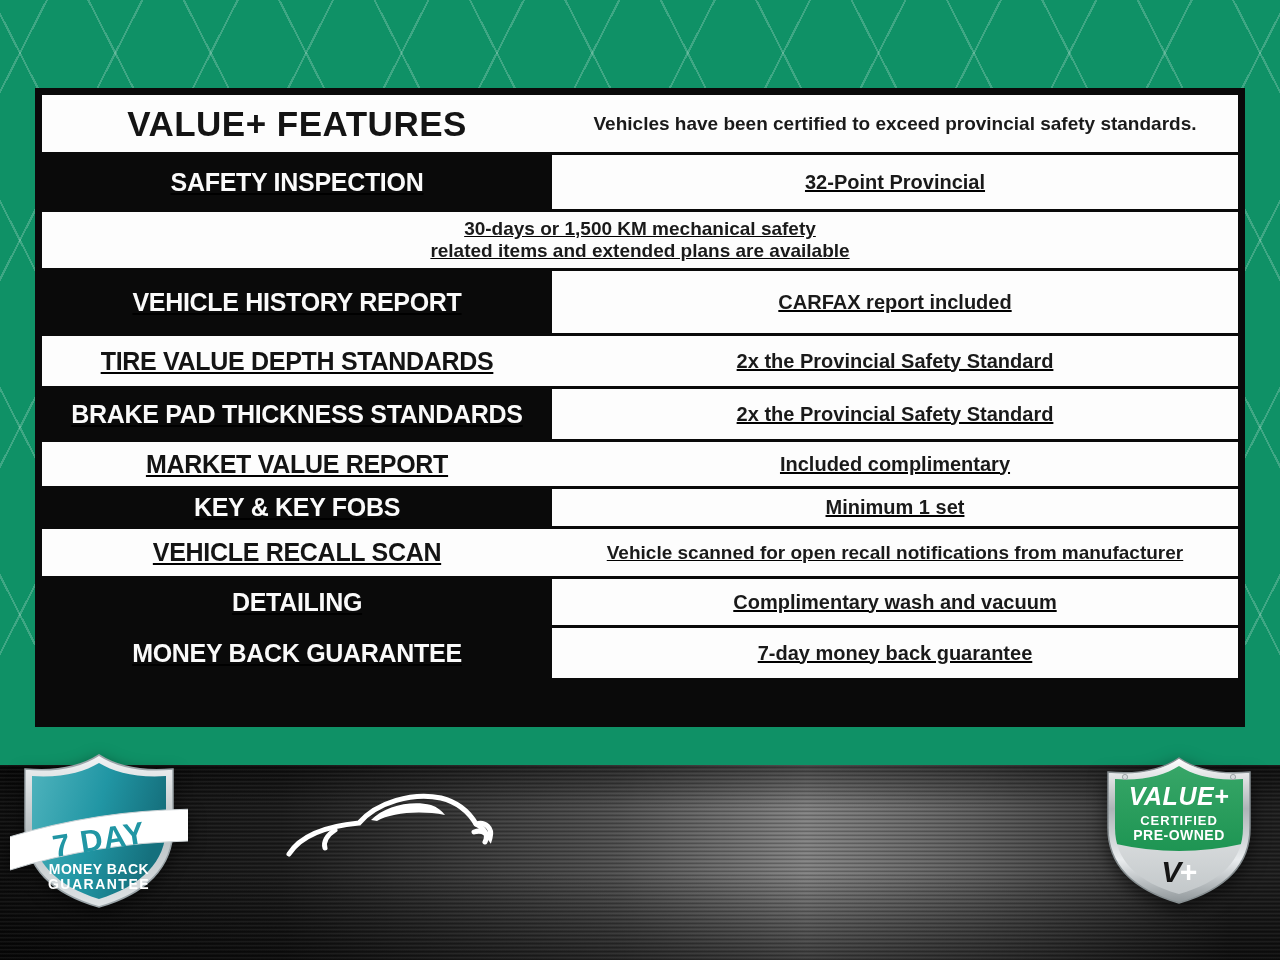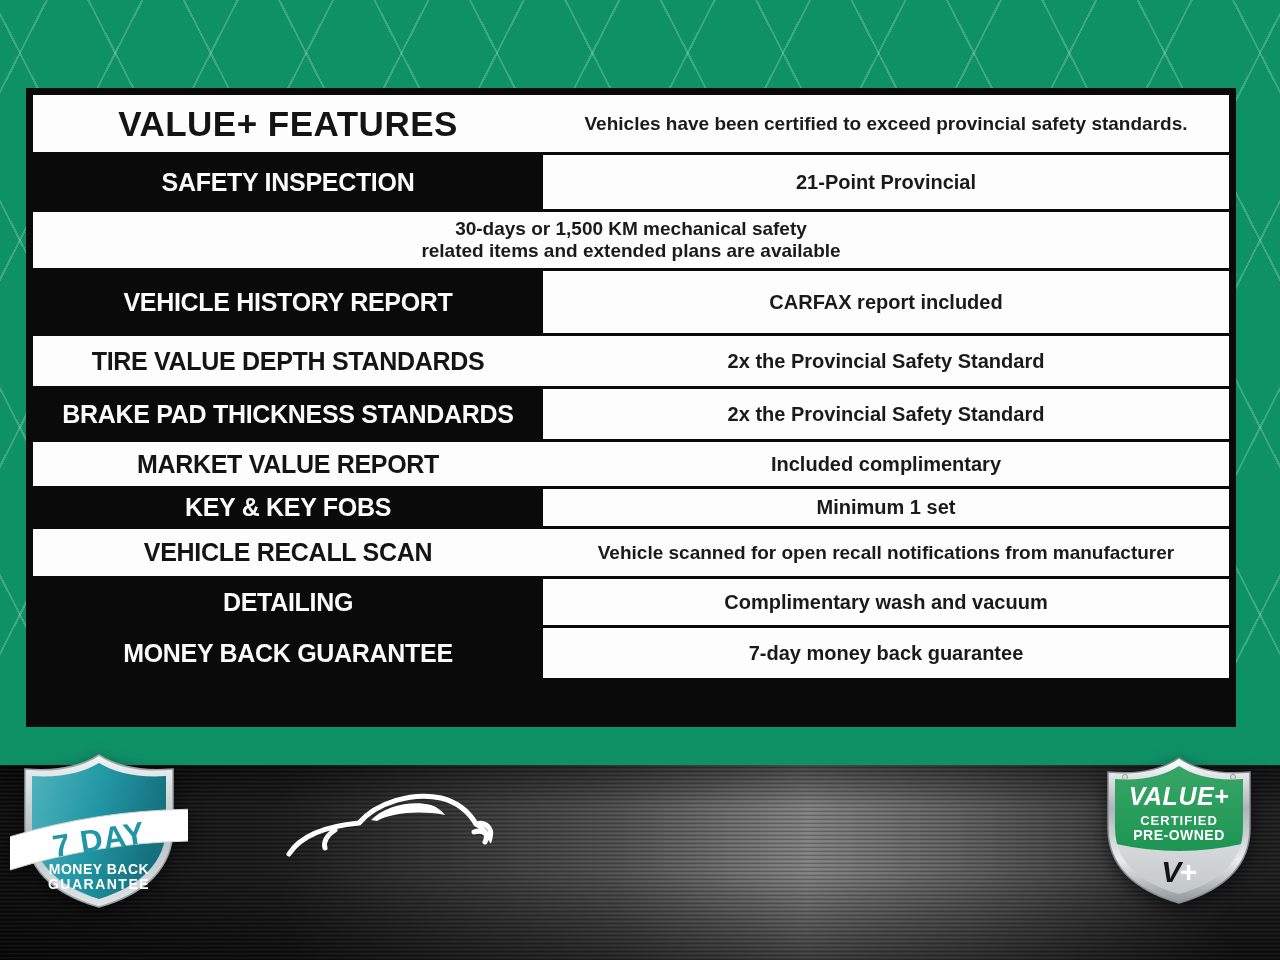--- a/index.html
+++ b/index.html
@@ -14,7 +14,7 @@
   #green-strip{position:absolute;left:0;top:727px;width:1280px;height:38px;background:#0f9166;}
 
   
-  #features-table{position:absolute;left:26px;top:88px;width:1210px;height:639px;background:#0a0a0a;
+  #features-table{position:absolute;left:35px;top:88px;width:1210px;height:639px;background:#0a0a0a;
     padding:7px;box-sizing:border-box;display:flex;flex-direction:column;gap:3px;}
   .thead{display:flex;background:#fdfdfd;height:57px;flex:0 0 auto;align-items:center;}
   .thead-left{width:510px;display:flex;align-items:center;justify-content:center;}

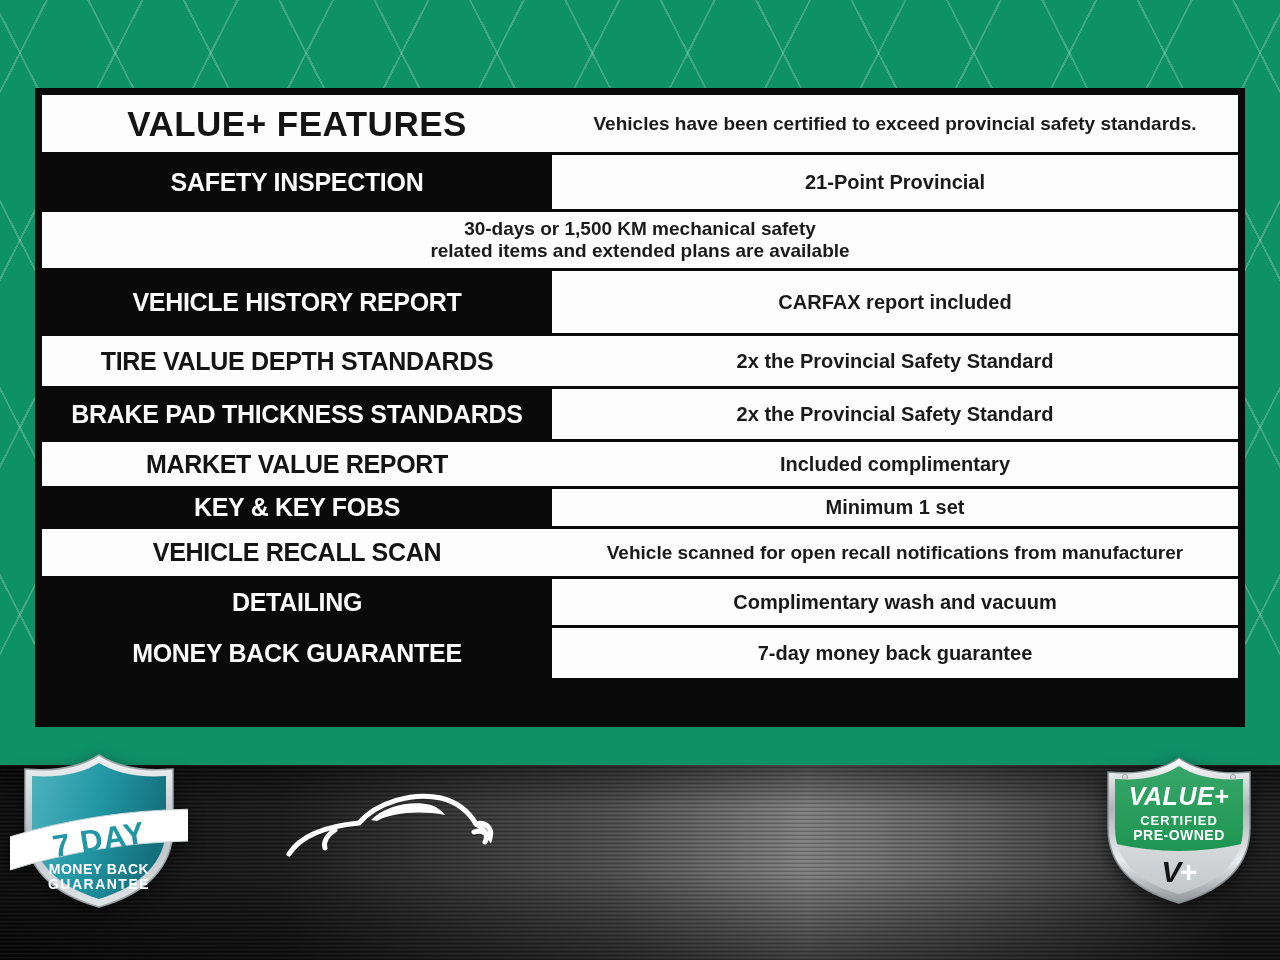--- a/index.html
+++ b/index.html
@@ -21,7 +21,7 @@
   .thead-right{flex:1;display:flex;align-items:center;justify-content:center;}
   .title{font-size:35px;font-weight:800;color:#141414;letter-spacing:0.5px;}
   .subtitle{font-size:19px;font-weight:700;color:#1a1a1a;}
-  .trow{display:flex;gap:0;flex:0 0 auto;}
+  .trow{display:flex;gap:0;flex:0 0 auto;text-decoration:underline;}
   .tleft{width:510px;display:flex;align-items:center;justify-content:center;text-align:center;
     font-size:25px;font-weight:800;letter-spacing:-0.3px;white-space:pre-line;}
   .trow.dark .tleft{background:#0a0a0a;color:#fafafa;}

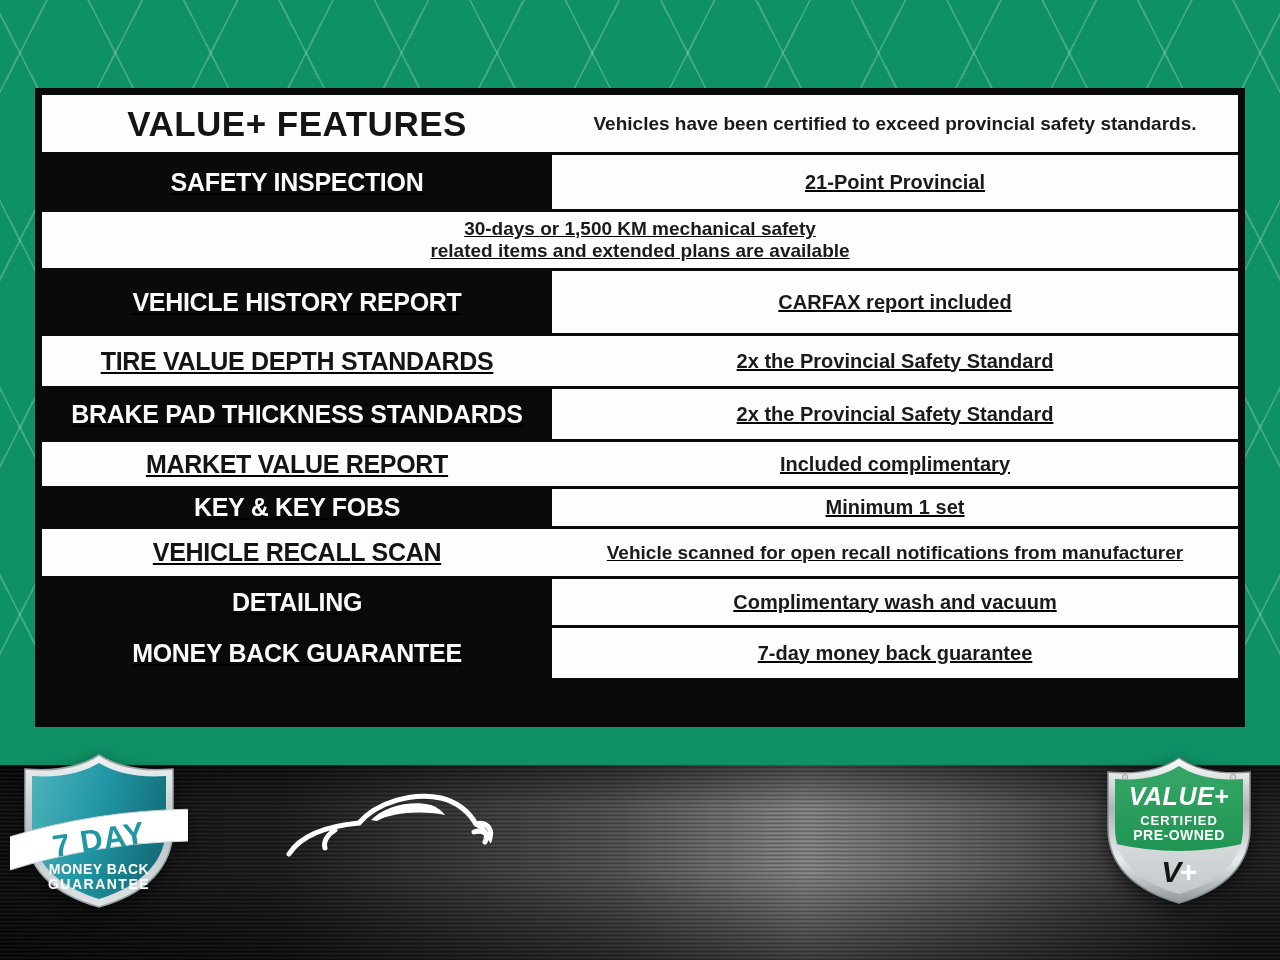--- a/index.html
+++ b/index.html
@@ -68,7 +68,7 @@
 
     <div class="trow dark" style="height:54px">
       <div class="tleft">SAFETY INSPECTION</div>
-      <div class="tright">21-Point Provincial</div>
+      <div class="tright">32-Point Provincial</div>
     </div>
     <div class="trow light" style="height:56px">
       <div class="tright small">30-days or 1,500 KM mechanical safety

